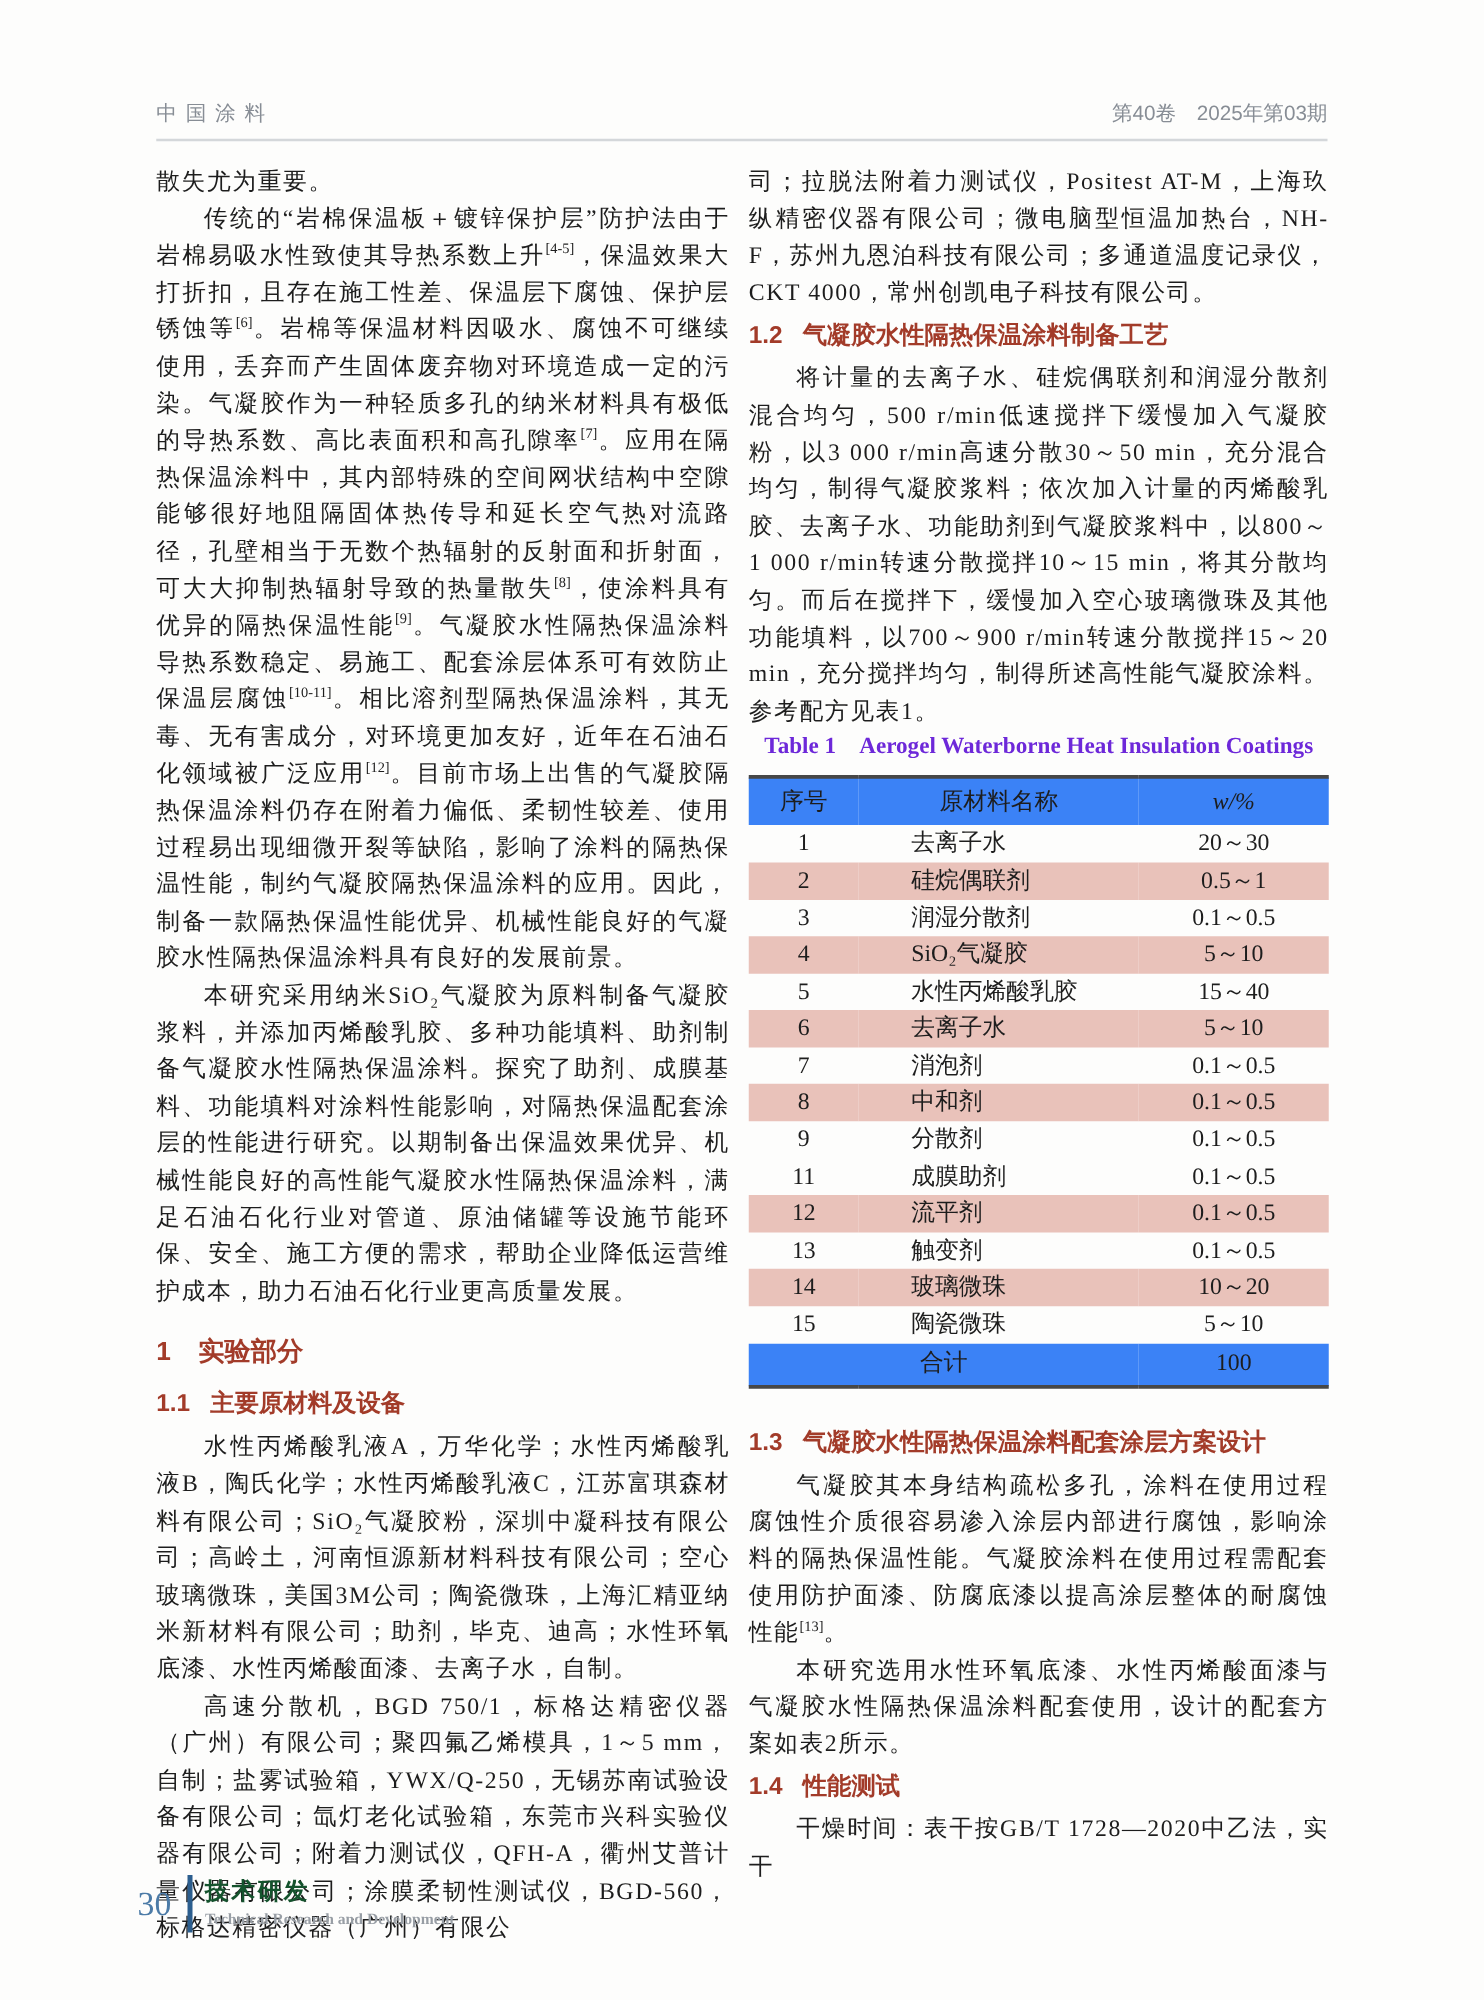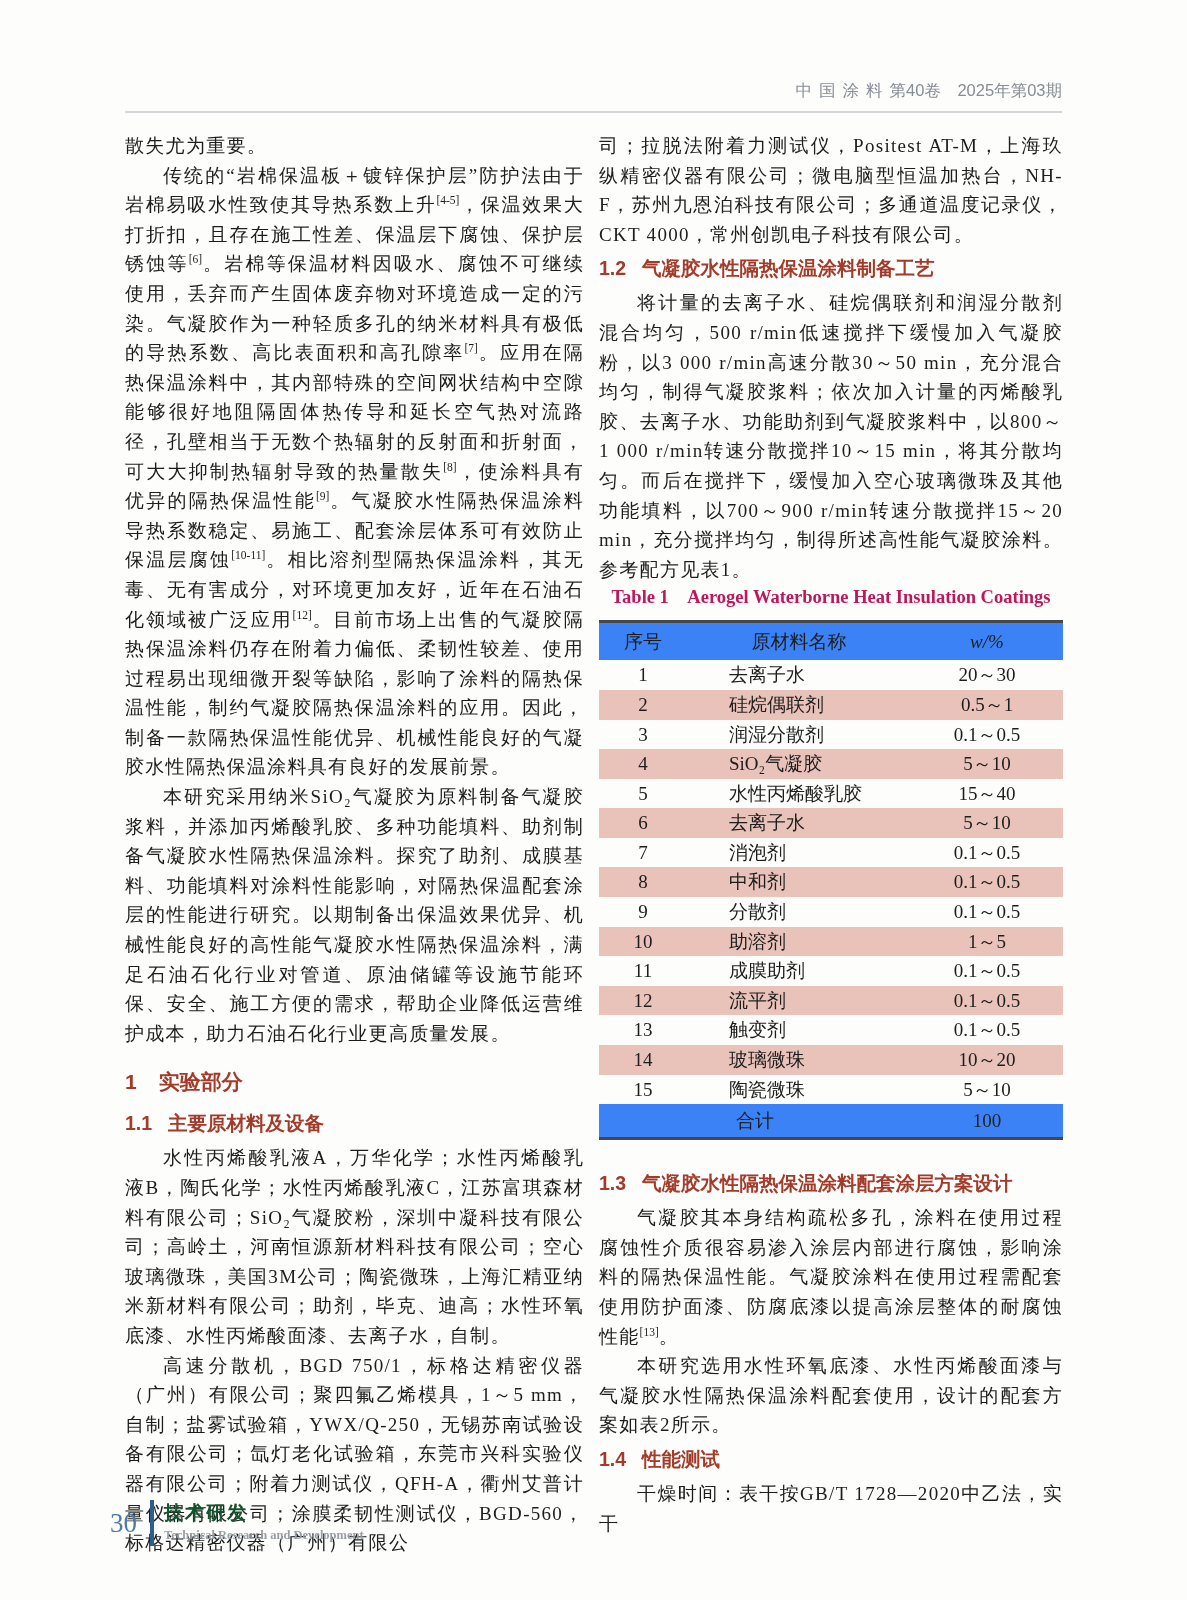--- a/index.html
+++ b/index.html
@@ -12,7 +12,7 @@
   
   .page-header{
     position:absolute;left:125px;top:80px;width:937px;
-    display:flex;justify-content:flex-end;align-items:flex-end;
+    display:flex;justify-content:space-between;align-items:flex-end;
     color:#878d95;font-size:16.5px;
     font-family:"Liberation Sans","DejaVu Sans",sans-serif;
     padding-bottom:9px;border-bottom:2px solid #d4d7da;

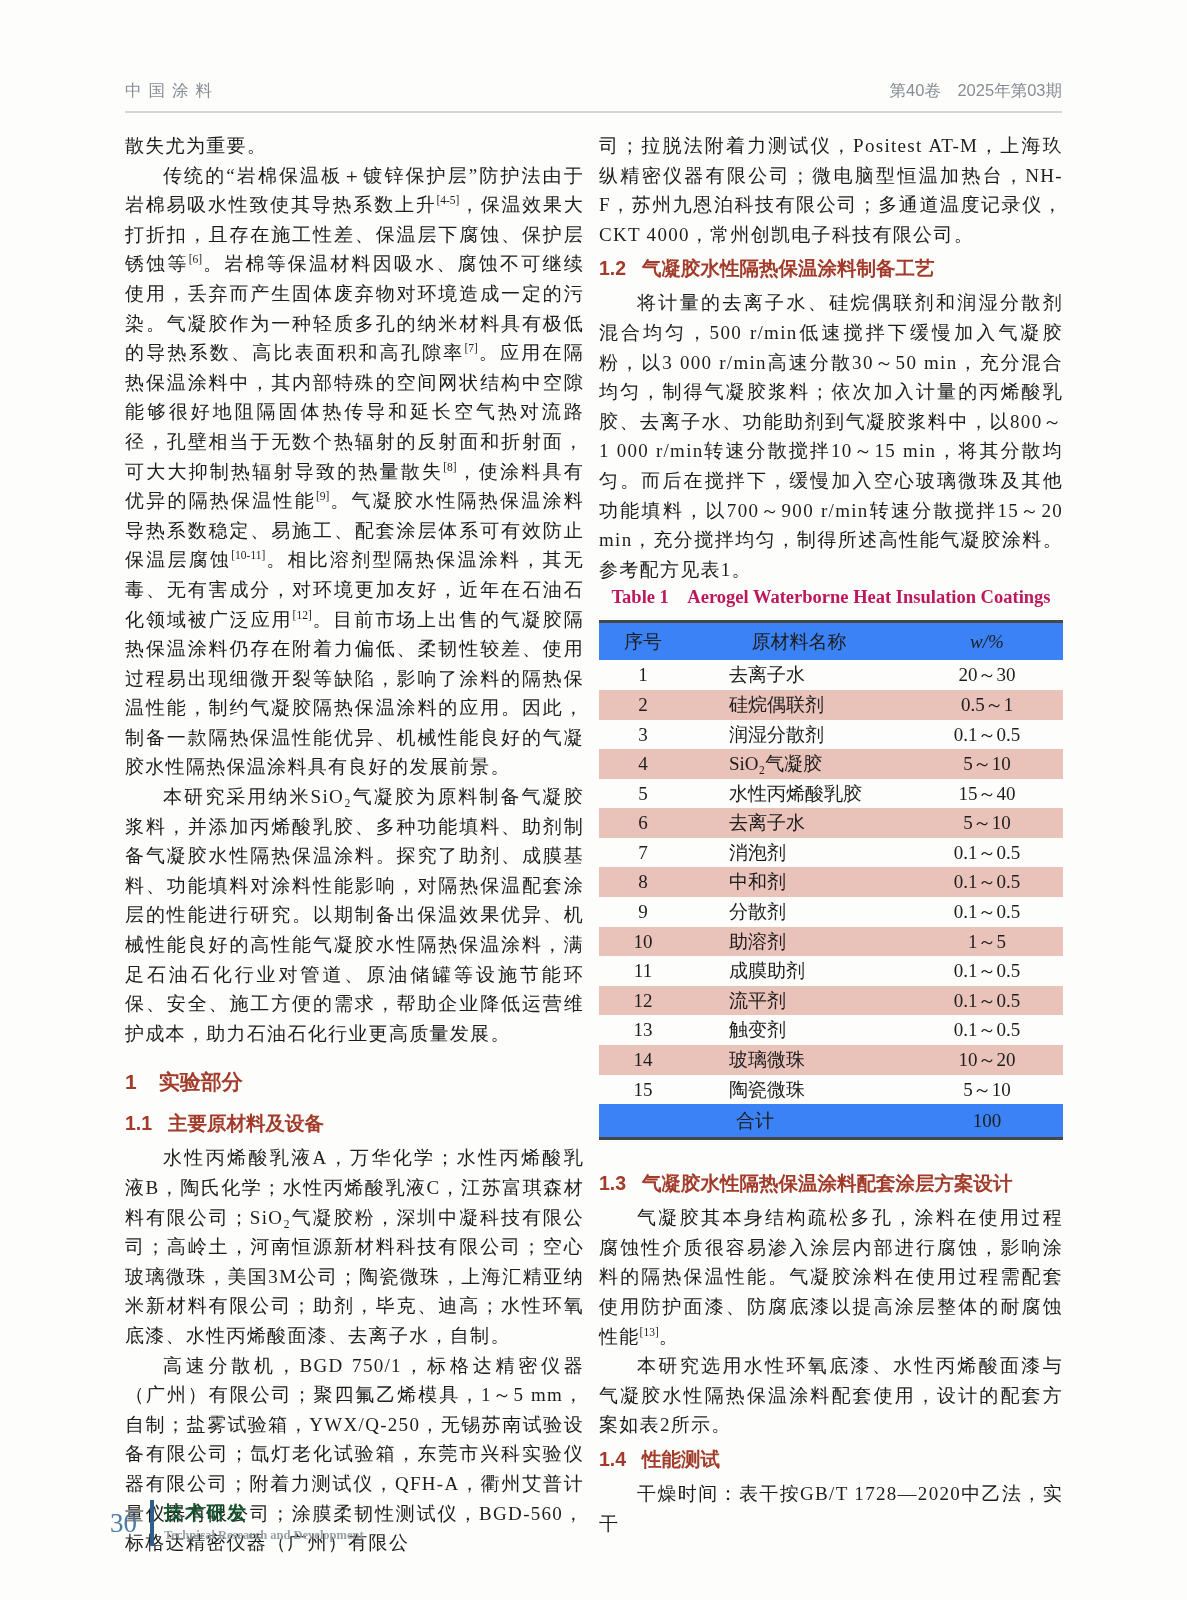--- a/index.html
+++ b/index.html
@@ -46,7 +46,7 @@
   }
   .tbl-title-en{
     text-align:center;font-weight:bold;font-size:18.5px;line-height:27px;
-    font-family:"Liberation Serif","DejaVu Serif",serif;color:#be185d;
+    font-family:"Liberation Serif","DejaVu Serif",serif;color:#6d28d9;
   }
   table.t1{
     width:100%;border-collapse:collapse;margin-top:9px;

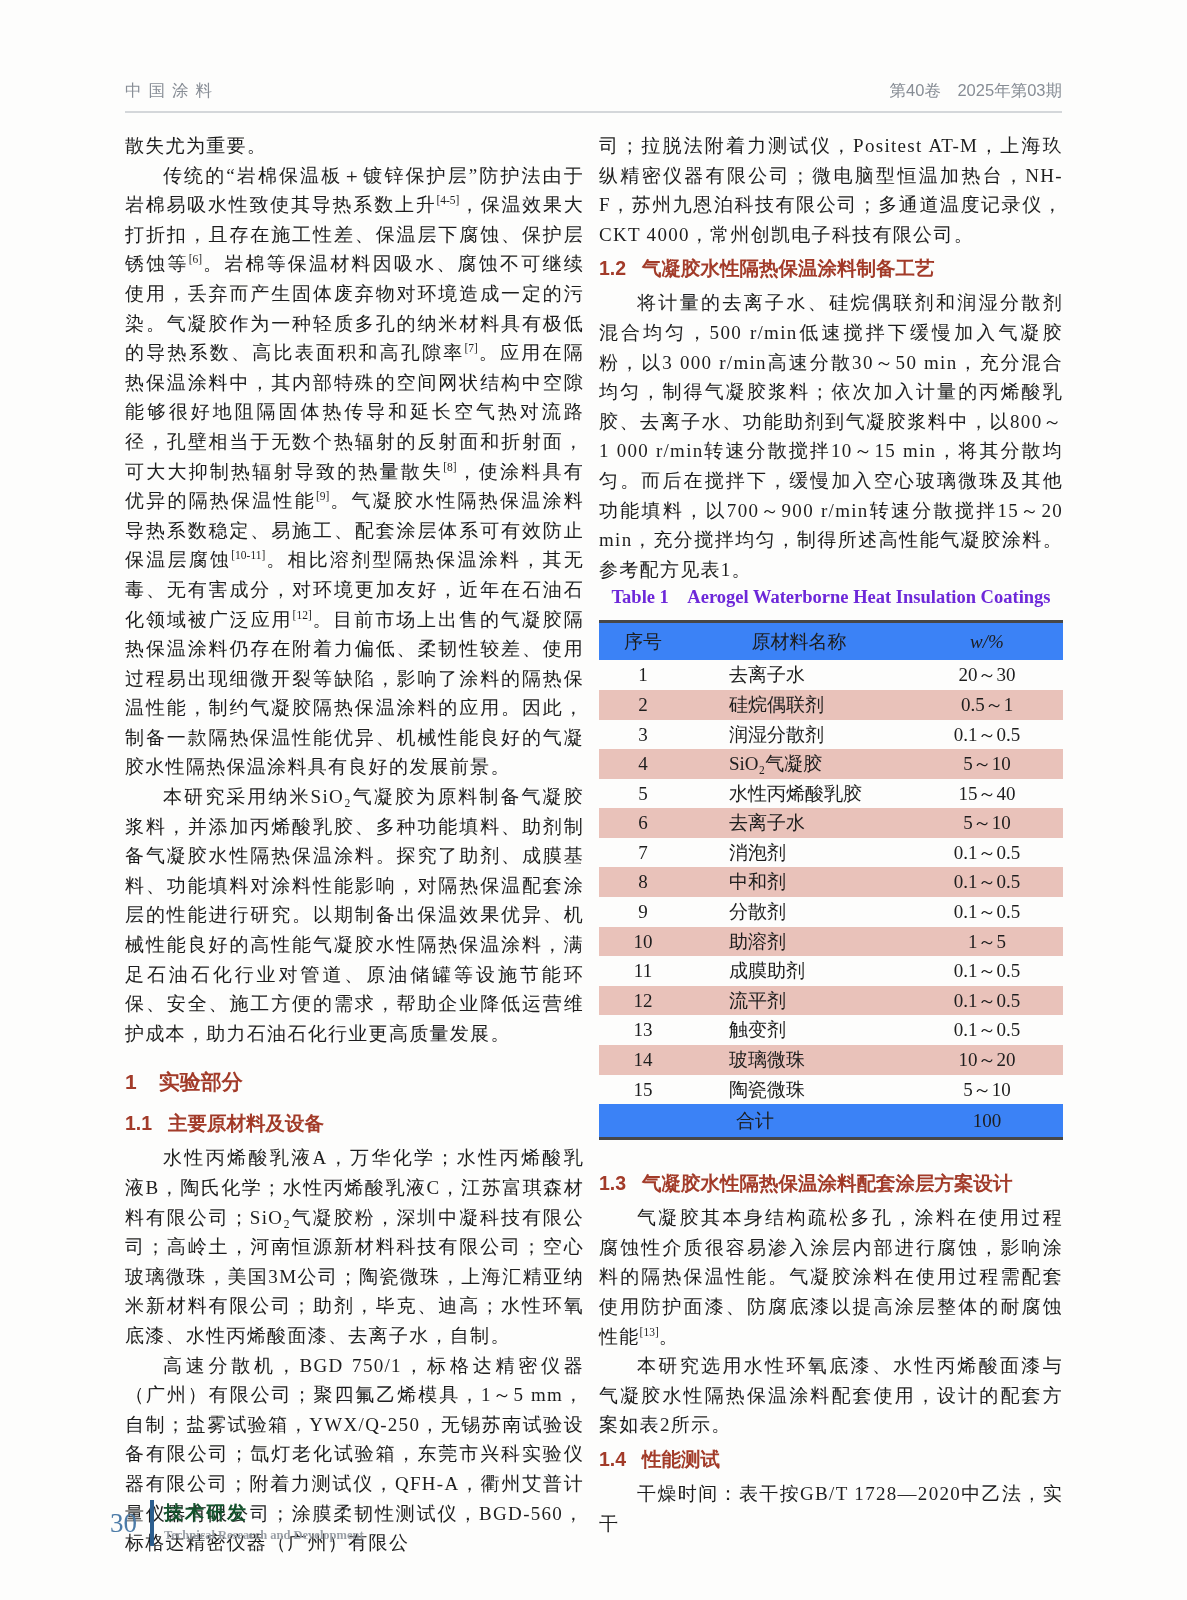--- a/index.html
+++ b/index.html
@@ -158,11 +158,6 @@
           <td class="c-name">分散剂</td>
           <td class="c-w">0.1～0.5</td>
         </tr>
-      <tr class="alt">
-          <td class="c-no">10</td>
-          <td class="c-name">助溶剂</td>
-          <td class="c-w">1～5</td>
-        </tr>
       <tr>
           <td class="c-no">11</td>
           <td class="c-name">成膜助剂</td>

